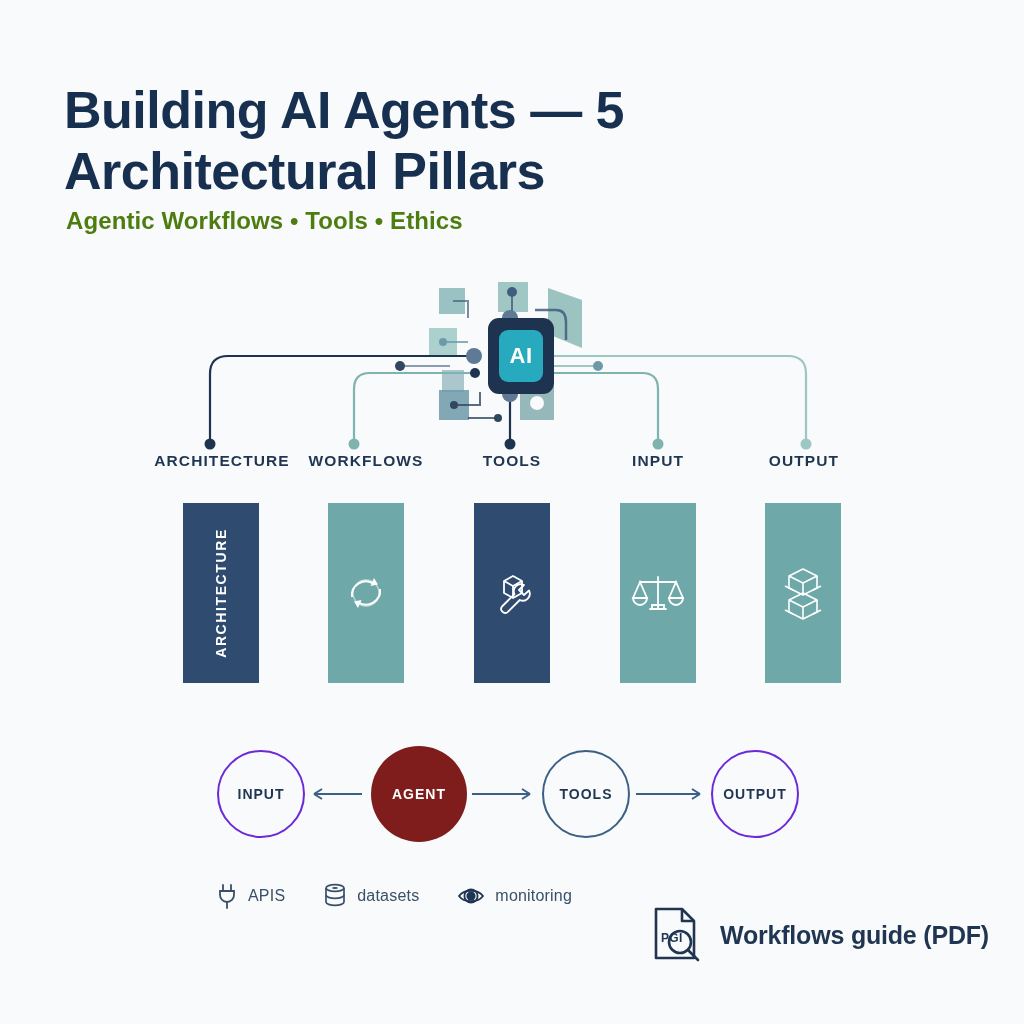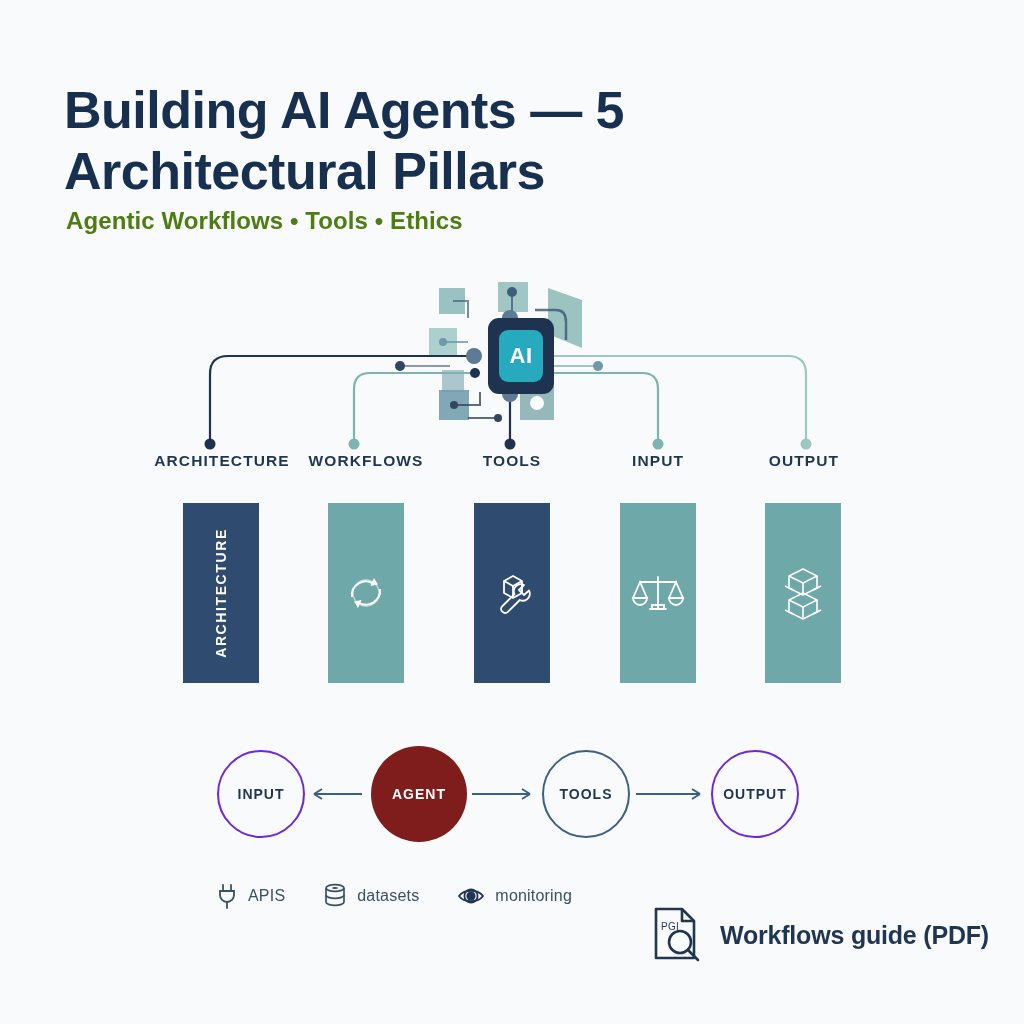--- a/index.html
+++ b/index.html
@@ -88,8 +88,8 @@
   .pdf{position:absolute;left:652px;top:906px;display:flex;align-items:center;}
   .pdf .doc{position:relative;width:52px;height:58px;margin-right:16px;}
   .pdf .pdf-tag{
-    position:absolute;left:9px;top:15px;
-    font-size:10px;font-weight:normal;color:#1F3552;letter-spacing:0.3px;
+    position:absolute;left:9px;top:25px;
+    font-size:12px;font-weight:bold;color:#1F3552;letter-spacing:0.3px;
   }
   .pdf .lbl{font-size:25px;font-weight:bold;color:#1F3552;letter-spacing:-0.2px;}
 </style>

